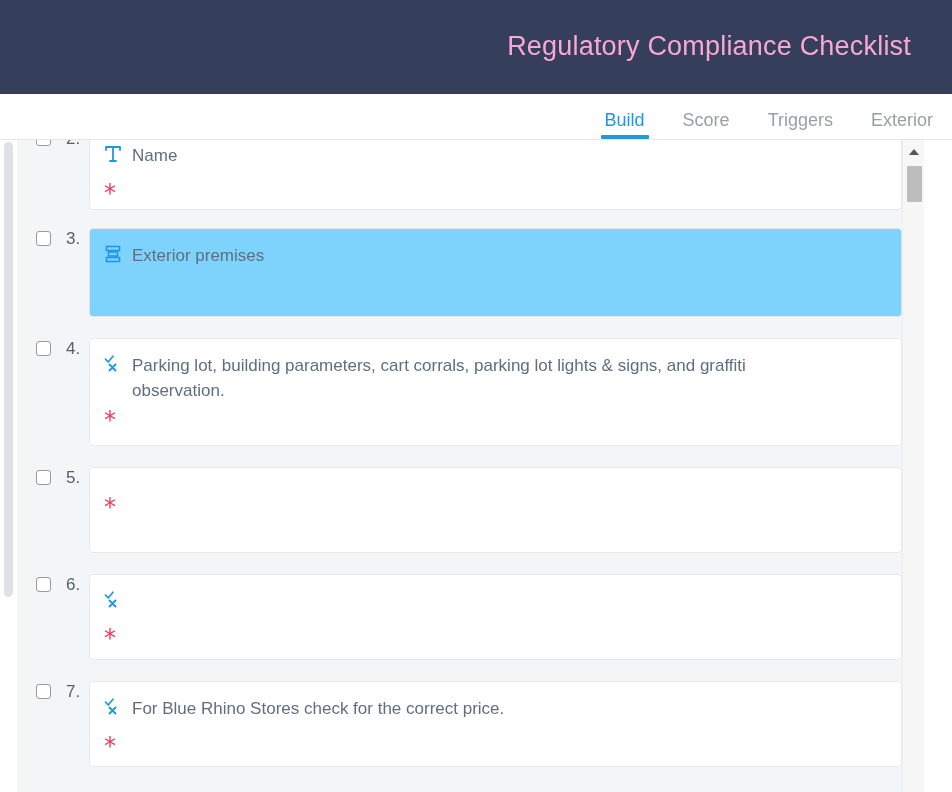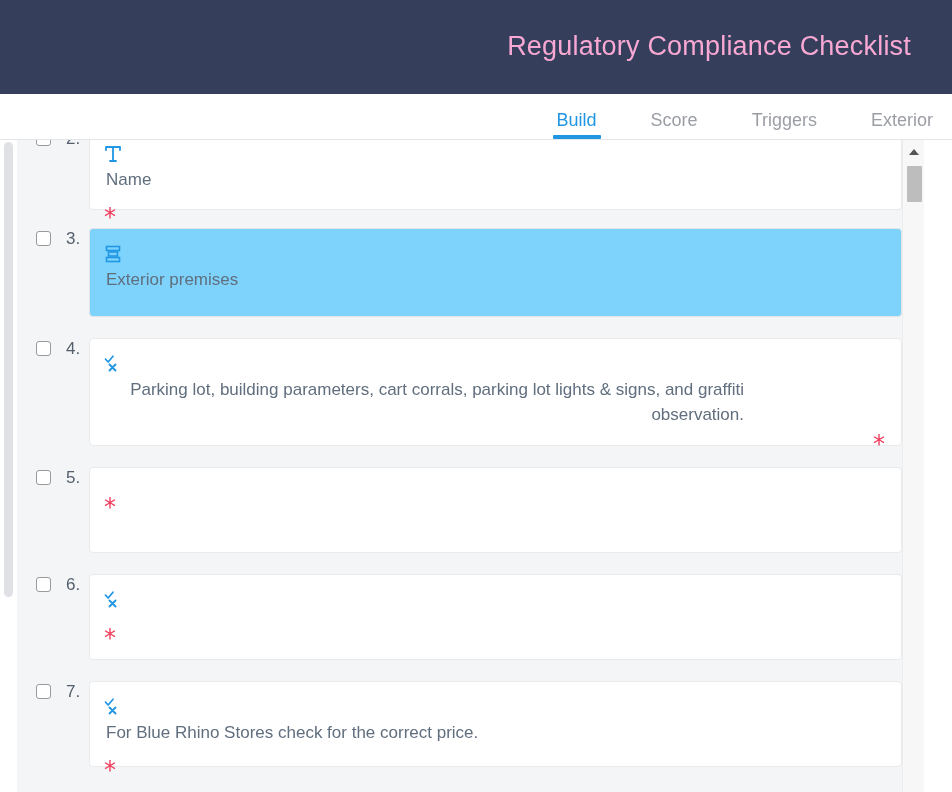--- a/index.html
+++ b/index.html
@@ -53,7 +53,7 @@
   .tabs {
     display: flex;
     align-items: flex-start;
-    gap: 16px;
+    gap: 0px;
   }
   .tab {
     position: relative;

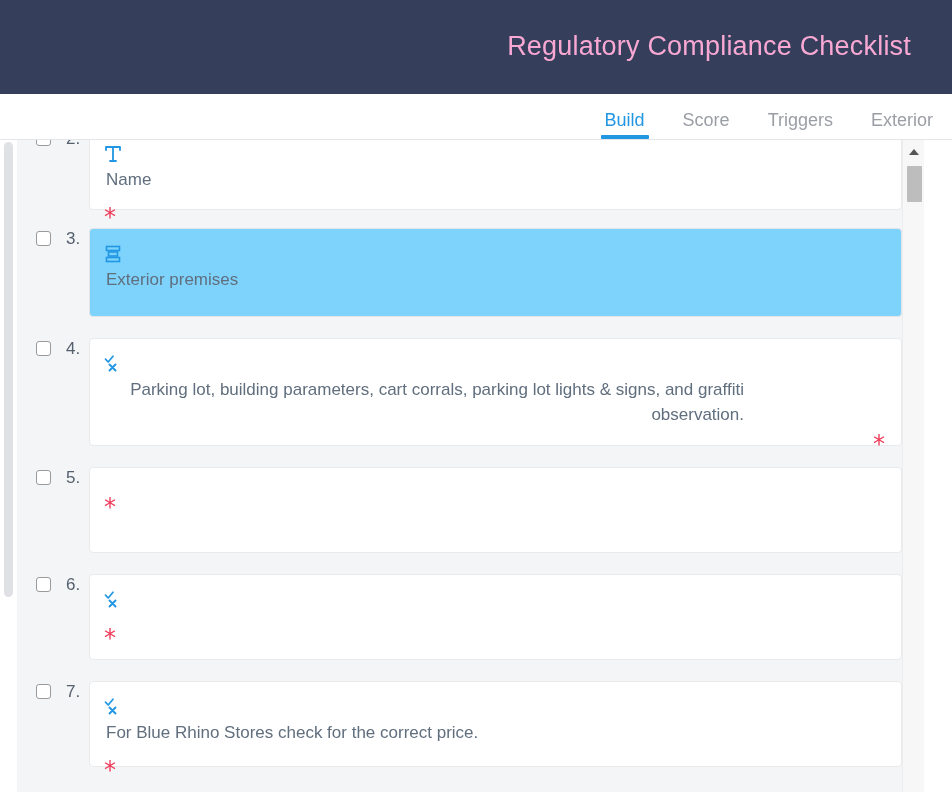--- a/index.html
+++ b/index.html
@@ -204,7 +204,6 @@
   .card-line {
     display: flex;
     align-items: flex-start;
-    flex-direction: column;
   }
 
   .type-icon {

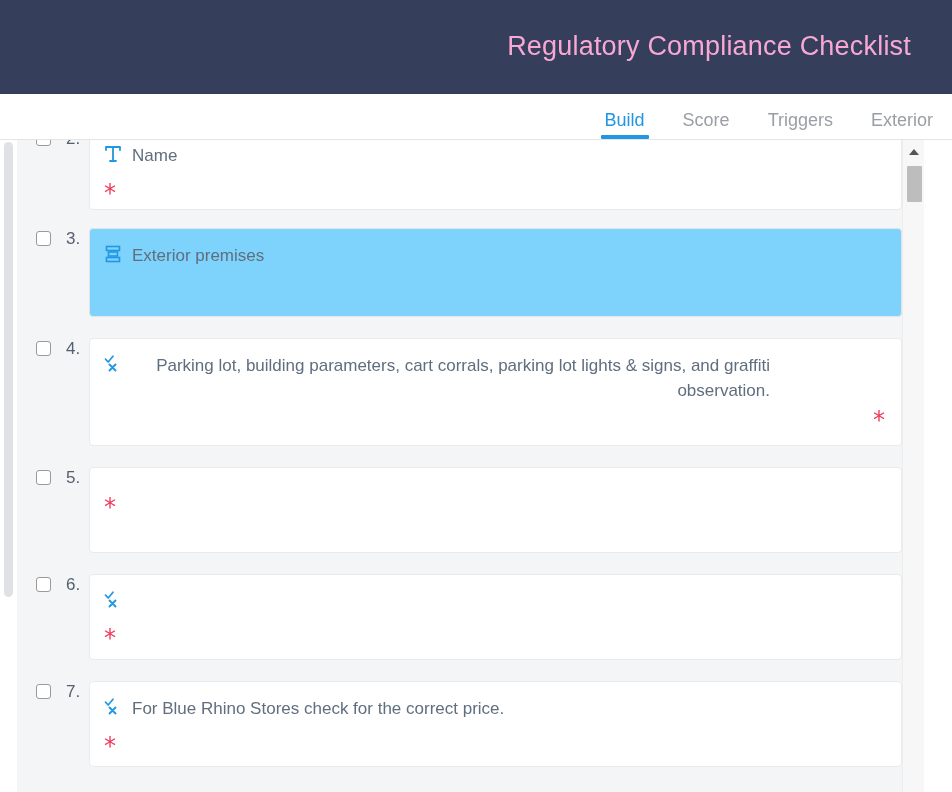--- a/index.html
+++ b/index.html
@@ -298,7 +298,7 @@
       <div class="item-row" style="margin-top:21px;">
         <div class="row-check"></div>
         <div class="row-num">4.</div>
-        <div class="card" style="height:108px;text-align:right;">
+        <div class="card" style="height:108px;">
           <div class="card-line">
             <span class="type-icon">
               <svg width="18" height="20" viewBox="0 0 18 20">

